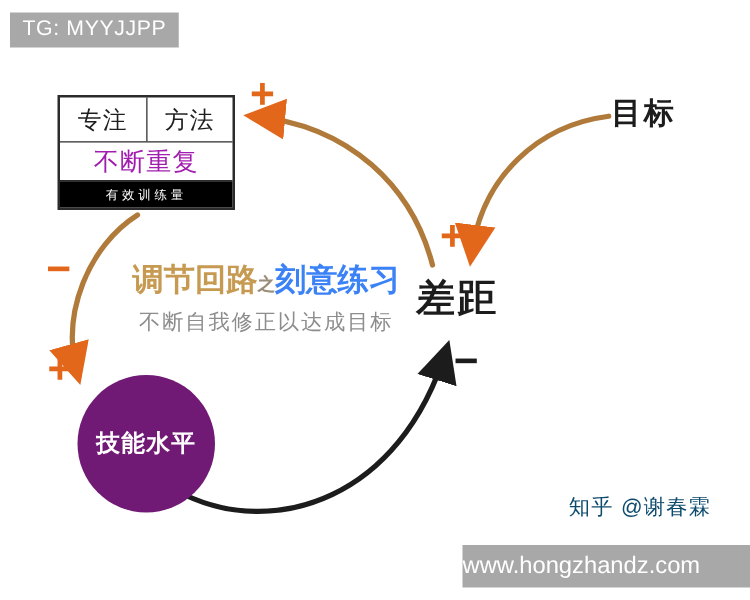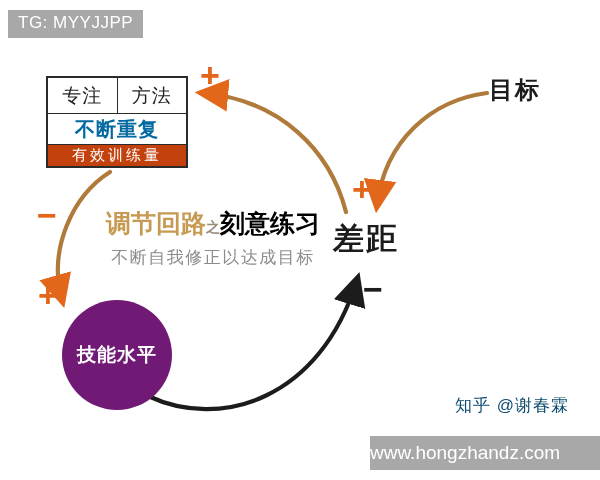--- a/index.html
+++ b/index.html
@@ -75,8 +75,8 @@
     align-items: center;
     justify-content: center;
     font-size: 20px;
-    color: #0369a1;
-    font-weight: 700;
+    color: #a21caf;
+    font-weight: 400;
     letter-spacing: 1px;
   }
   #row-bottom {

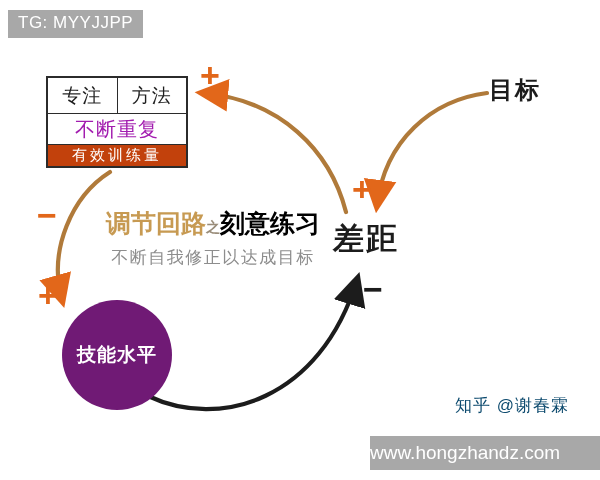--- a/index.html
+++ b/index.html
@@ -81,11 +81,11 @@
   }
   #row-bottom {
     height: 21px;
-    background: #c2410c;
-    align-items: center;
-    justify-content: center;
-    color: #ffffff;
-    font-size: 15px;
+    background: #000000;
+    align-items: center;
+    justify-content: center;
+    color: #ffffff;
+    font-size: 10px;
     letter-spacing: 3px;
     font-weight: 500;
   }

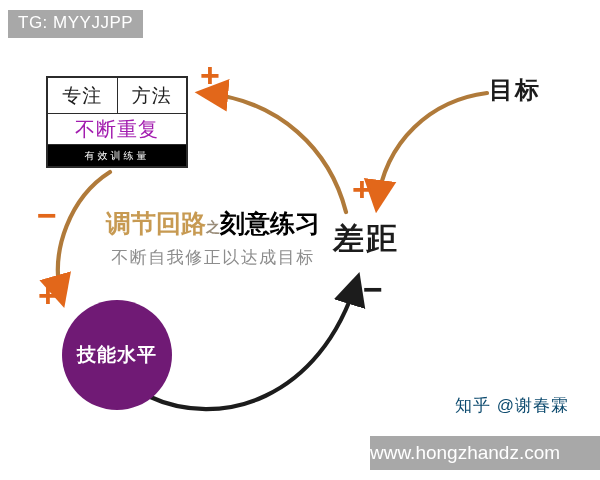--- a/index.html
+++ b/index.html
@@ -104,7 +104,7 @@
   }
   #loop-title .seg-a { color: #c79a52; margin-top: 28px; }
   #loop-title .seg-zhi { color: #9a8d7a; font-size: 14px; font-weight: 600; }
-  #loop-title .seg-b { color: #000000; text-align: center; }
+  #loop-title .seg-b { color: #3b82f6; text-align: center; }
   #loop-subtitle {
     position: absolute;
     left: 93px;

